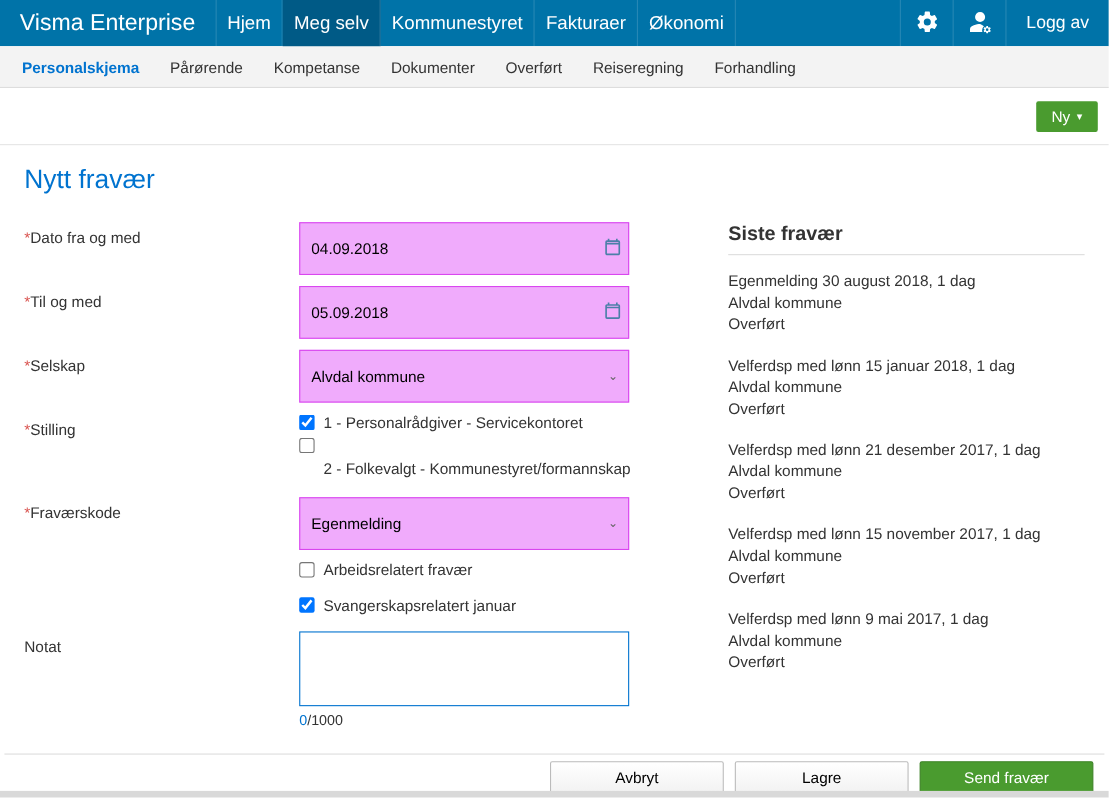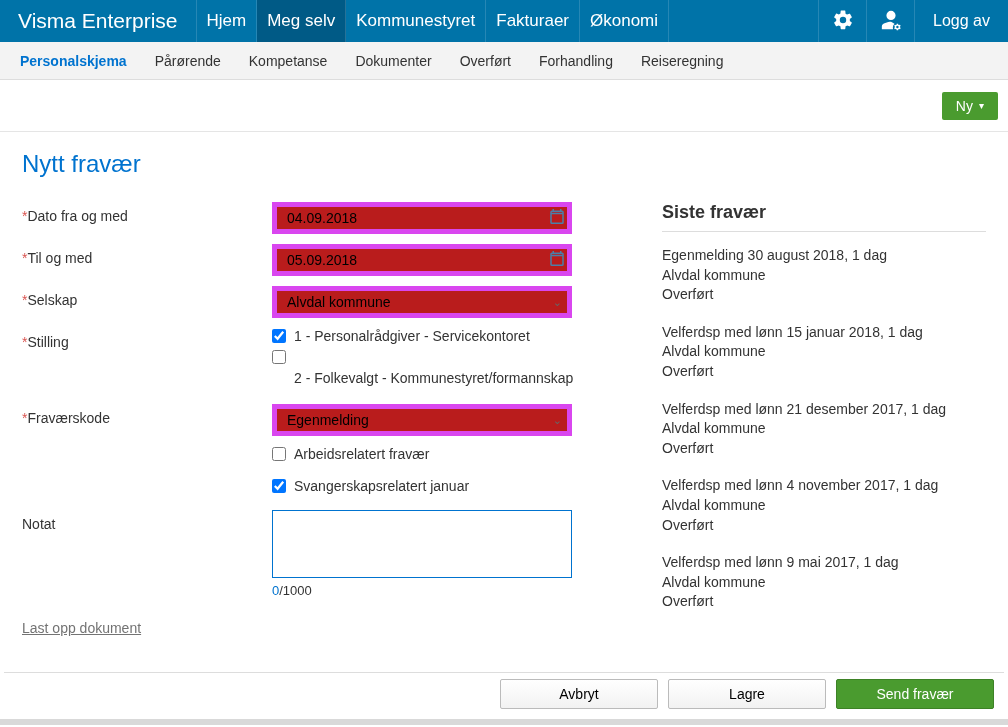--- a/index.html
+++ b/index.html
@@ -256,8 +256,8 @@
   <div class="subtab">Kompetanse</div>
   <div class="subtab">Dokumenter</div>
   <div class="subtab">Overført</div>
+  <div class="subtab">Reiseregning</div>
   <div class="subtab">Forhandling</div>
-  <div class="subtab">Reiseregning</div>
 </div>
 
 <div class="actionbar">

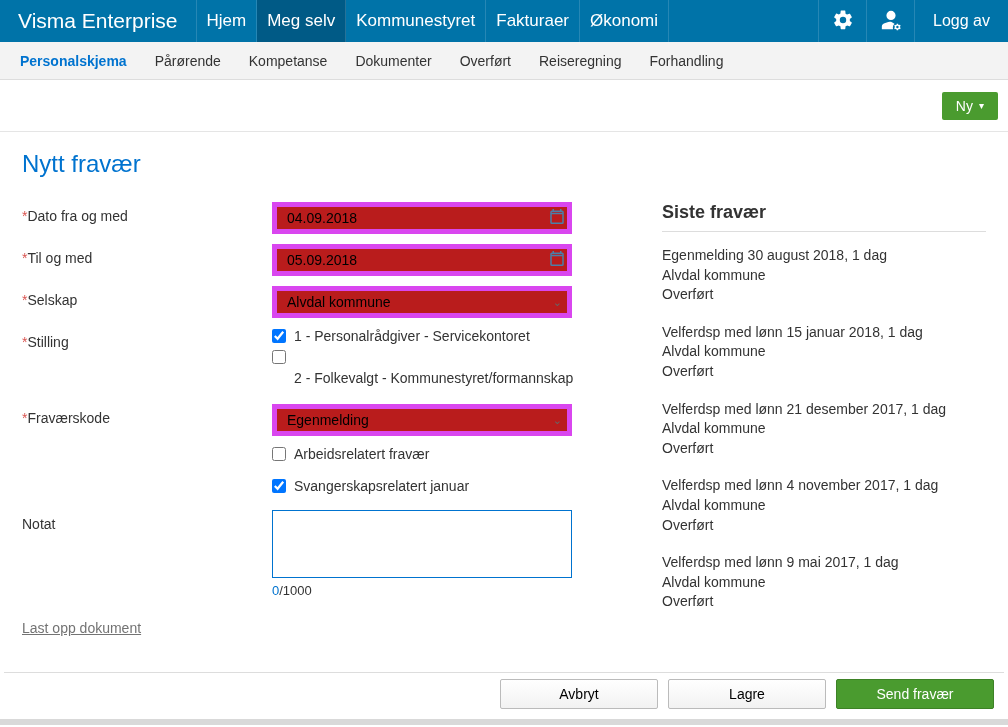--- a/index.html
+++ b/index.html
@@ -132,11 +132,11 @@
   }
   .text-input, .select-input {
     width: 100%;
-    height: 32px;
-    border: 5px solid #d946ef;
+    height: 48px;
+    border: 1px solid #d946ef;
     padding: 0 34px 0 10px;
     font-size: 14px;
-    background: #b91c1c;
+    background: #f0abfc;
   }
   .cal-icon, .chev-icon {
     position: absolute;

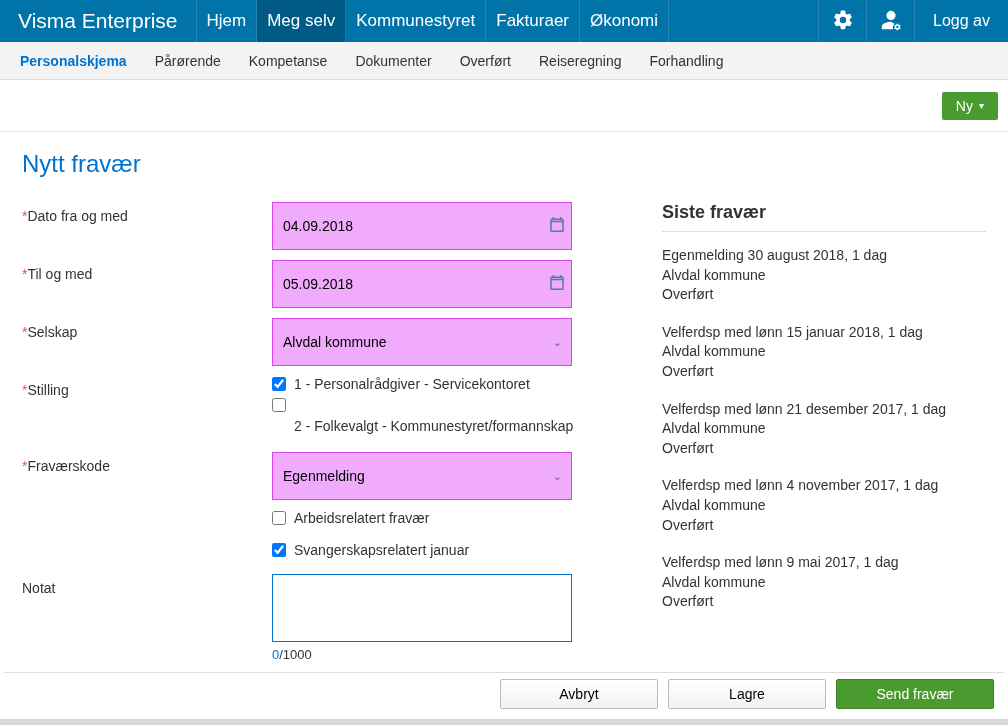--- a/index.html
+++ b/index.html
@@ -389,7 +389,7 @@
         <div>Overført</div>
       </div>
       <div class="hist-item">
-        <div>Velferdsp med lønn 4 november 2017, 1 dag</div>
+        <div>Velferdsp med lønn 15 november 2017, 1 dag</div>
         <div>Alvdal kommune</div>
         <div>Overført</div>
       </div>

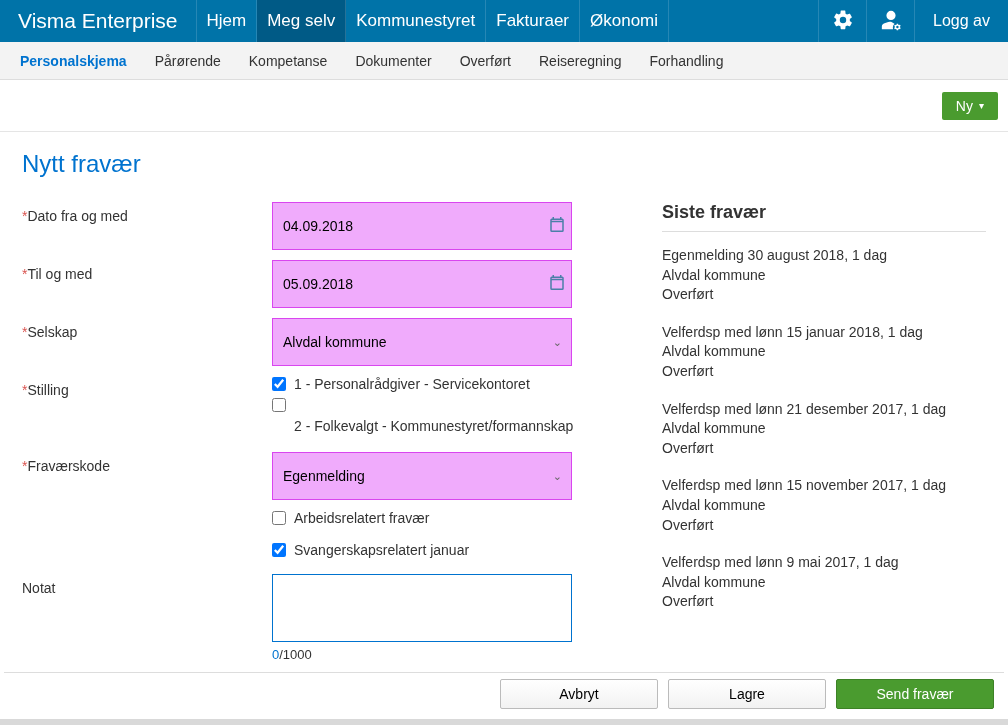--- a/index.html
+++ b/index.html
@@ -188,7 +188,7 @@
   
   .footer {
     position: absolute;
-    bottom: 13px;
+    bottom: 0;
     left: 4px;
     right: 4px;
     height: 42px;

